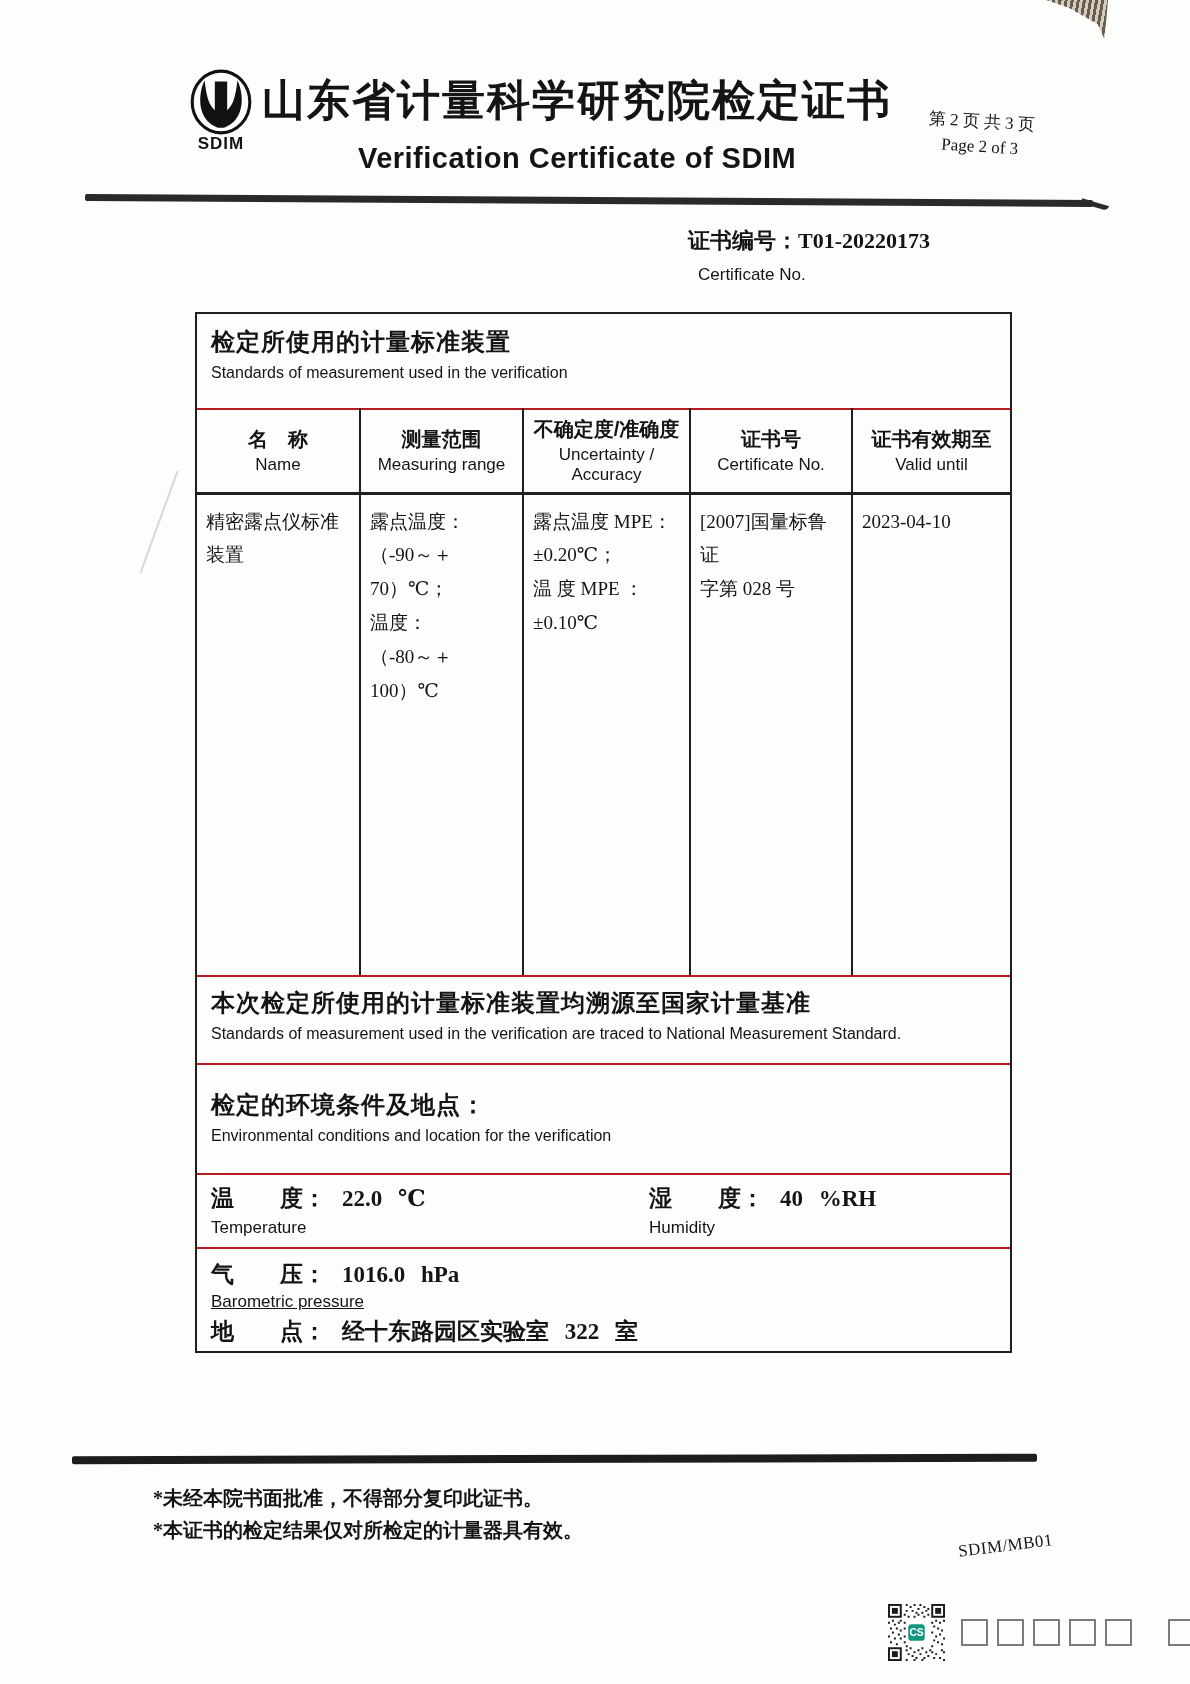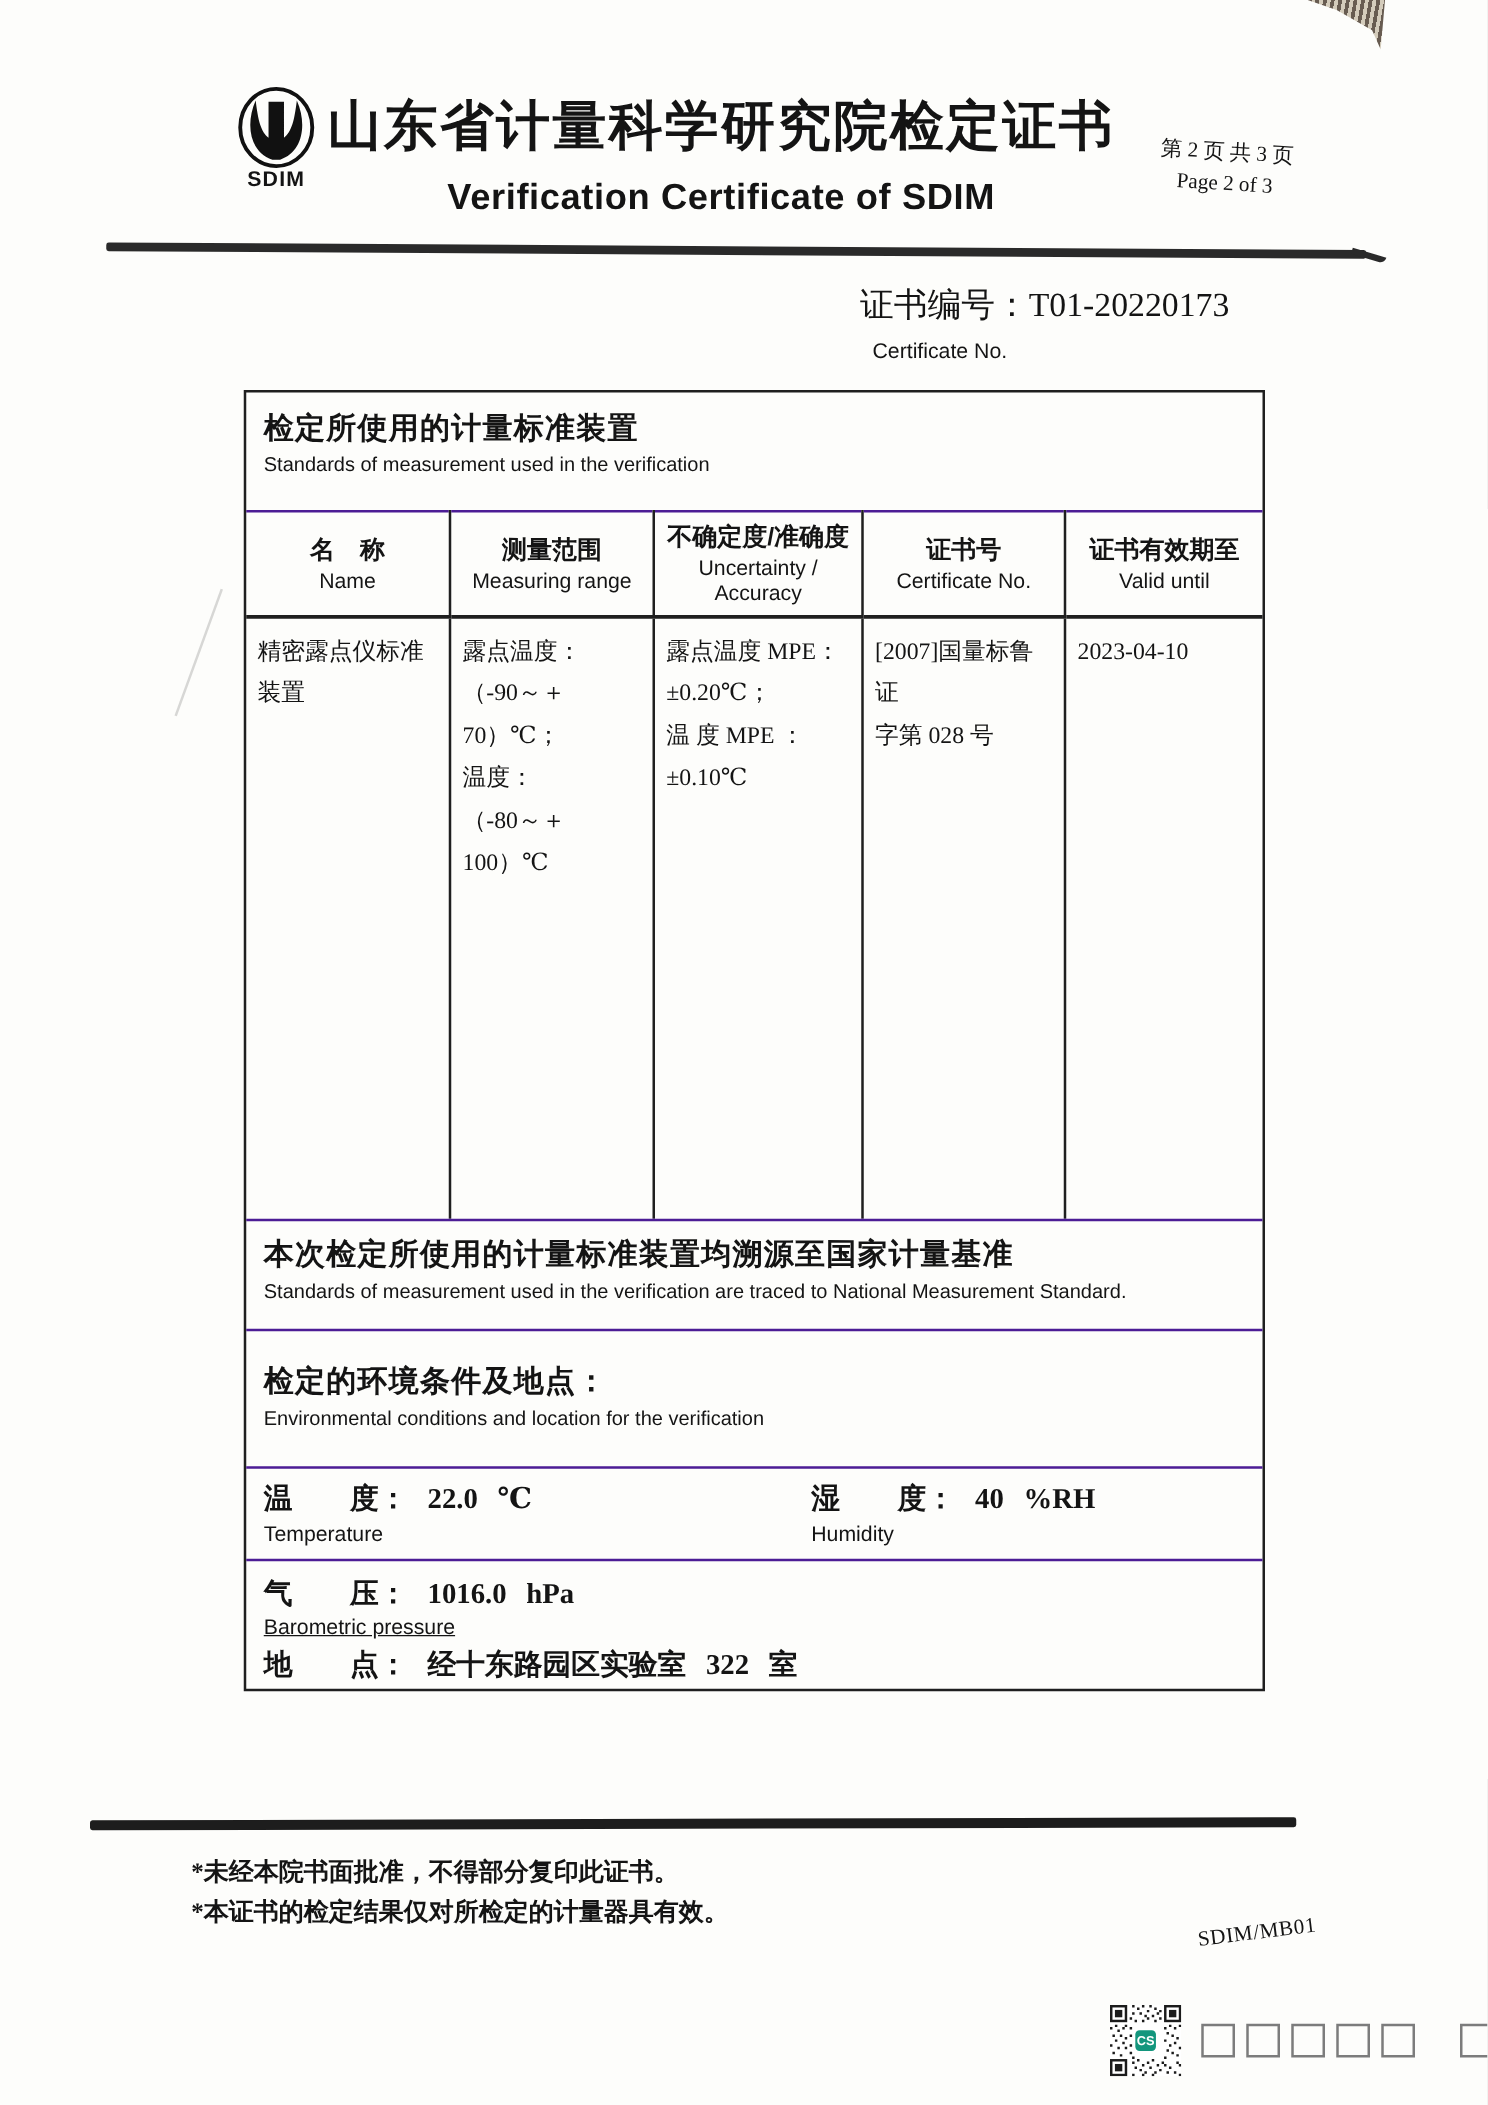--- a/index.html
+++ b/index.html
@@ -36,7 +36,7 @@
   .rule-top::after{content:"";position:absolute;right:-16px;top:2px;width:28px;height:5px;background:#2a2a2a;transform:rotate(16deg);border-radius:0 0 8px 2px;}
   
   .cert-no{position:absolute;left:688px;top:226px;}
-  .cert-no-cn{font-size:27px;font-weight:400;white-space:nowrap;}
+  .cert-no-cn{font-size:22px;font-weight:700;white-space:nowrap;}
   .cert-no-en{font-size:17px;margin-top:9px;margin-left:10px;font-family:"Liberation Sans","DejaVu Sans",sans-serif;}
   
   .main-box{position:absolute;left:195px;top:312px;width:813px;border:2px solid #1f1f1f;background:transparent;}

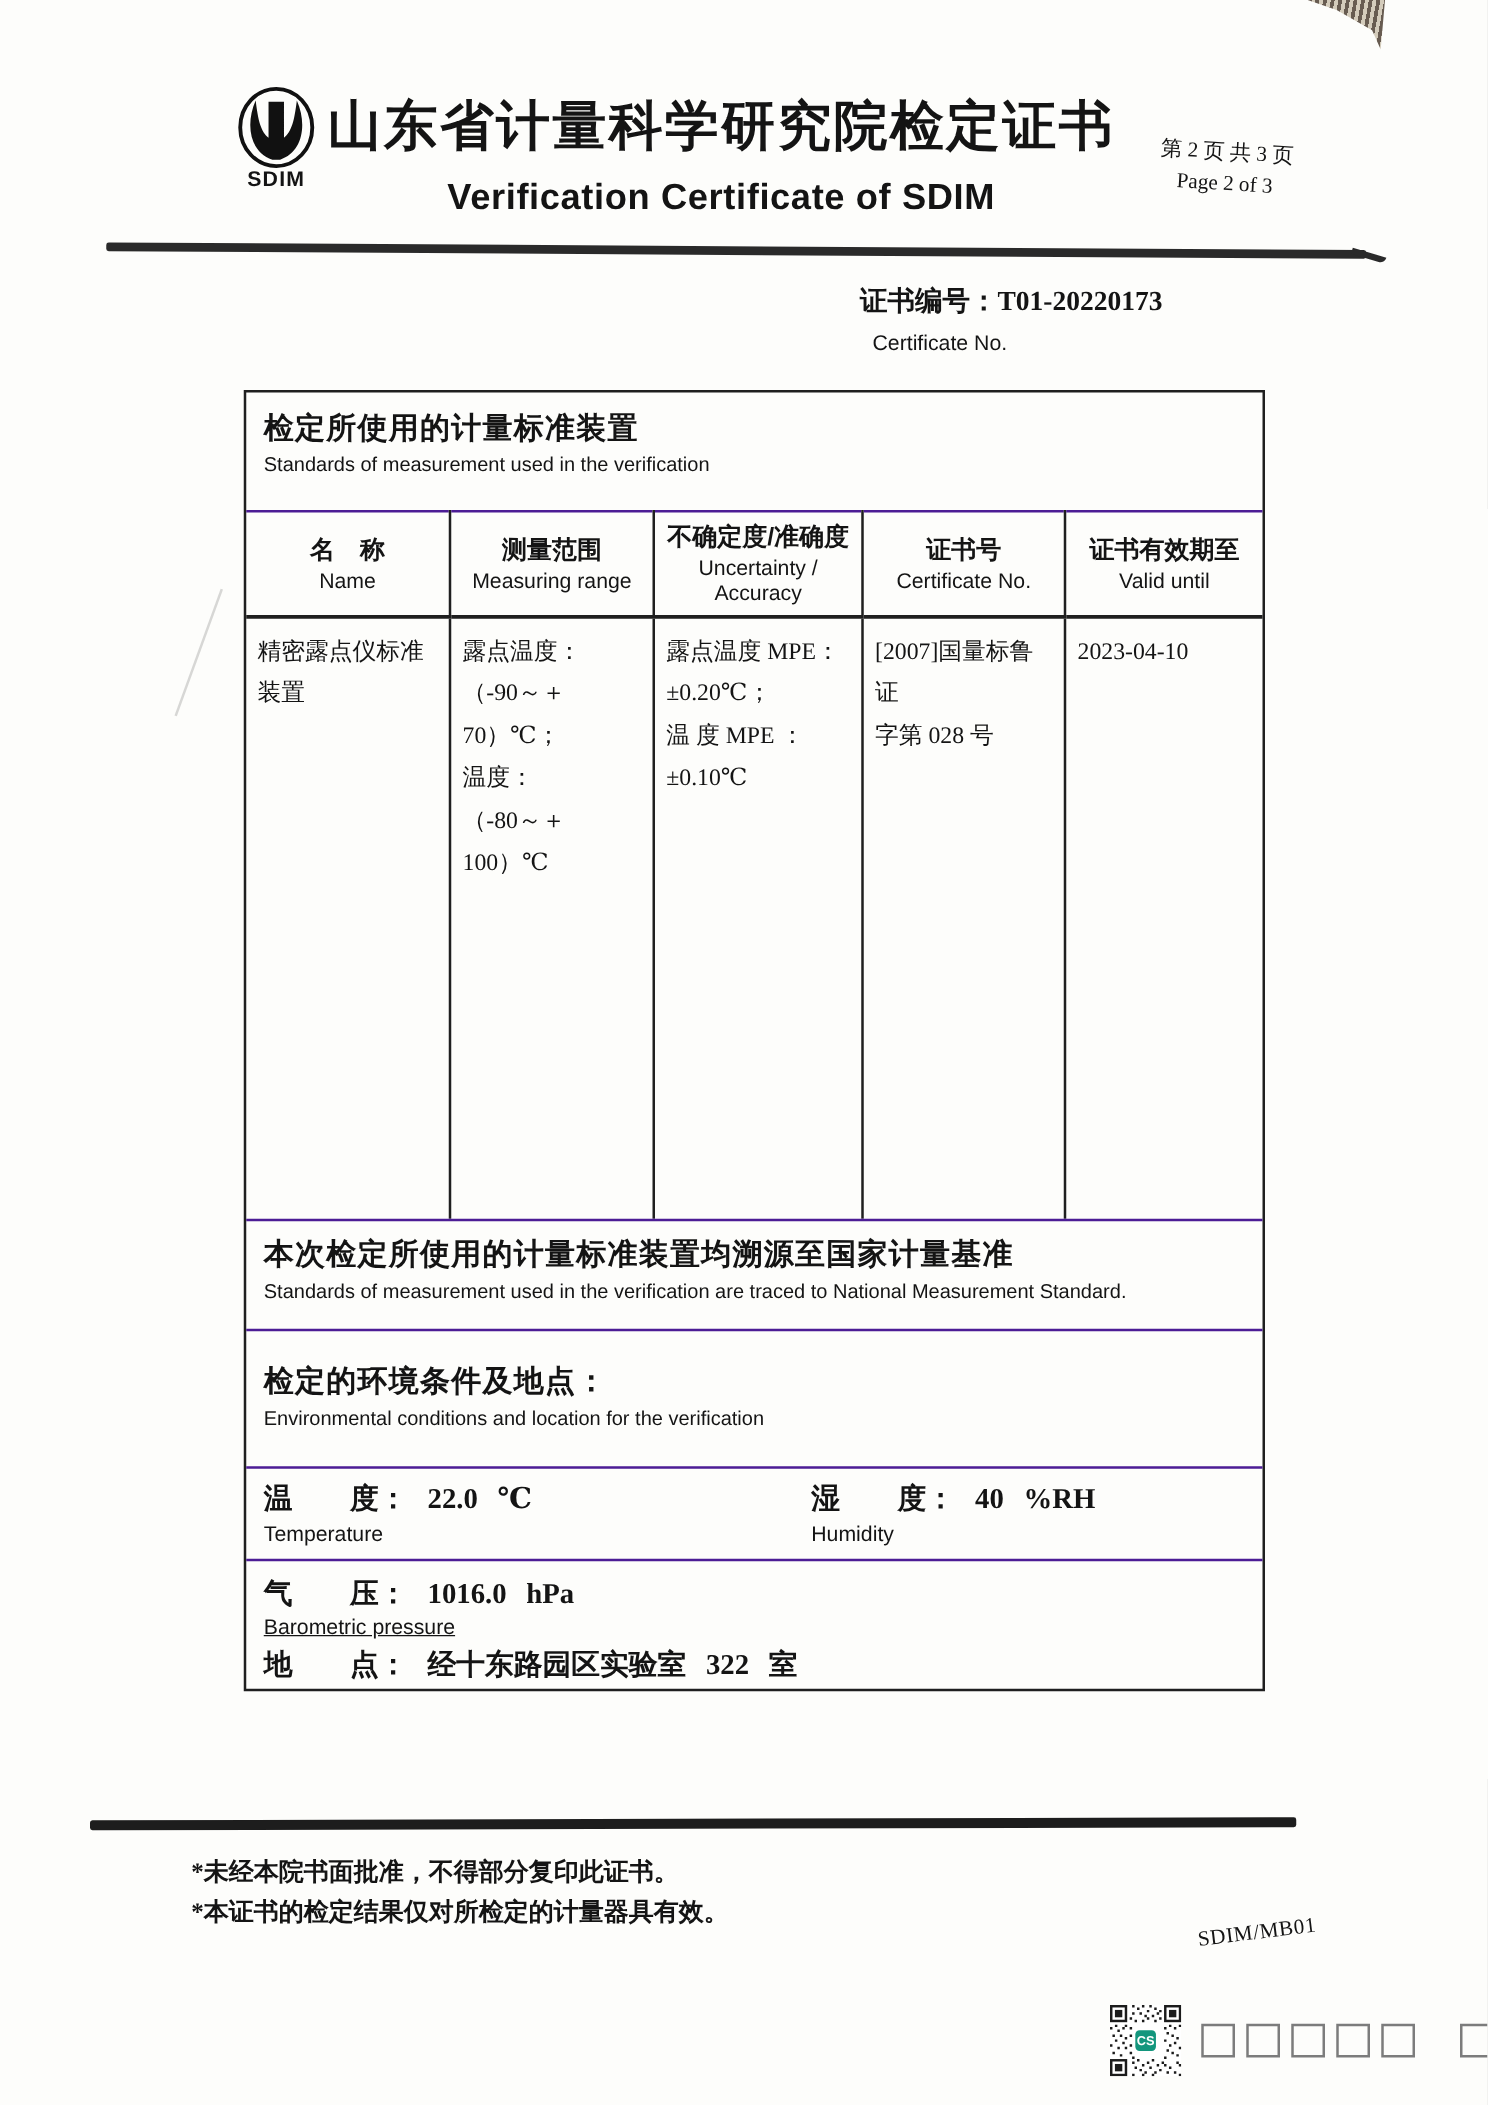--- a/index.html
+++ b/index.html
@@ -40,7 +40,7 @@
   .cert-no-en{font-size:17px;margin-top:9px;margin-left:10px;font-family:"Liberation Sans","DejaVu Sans",sans-serif;}
   
   .main-box{position:absolute;left:195px;top:312px;width:813px;border:2px solid #1f1f1f;background:transparent;}
-  .sec{border-top:2px solid #4c1d95;box-sizing:border-box;}
+  .sec{border-top:2px solid #b91c1c;box-sizing:border-box;}
   .sec:first-child{border-top:none;}
   .sec-cn{font-family:"Liberation Sans","DejaVu Sans",sans-serif;font-weight:700;font-size:24px;letter-spacing:1px;}
   .sec-en{font-family:"Liberation Sans","DejaVu Sans",sans-serif;font-size:16px;margin-top:6px;}

